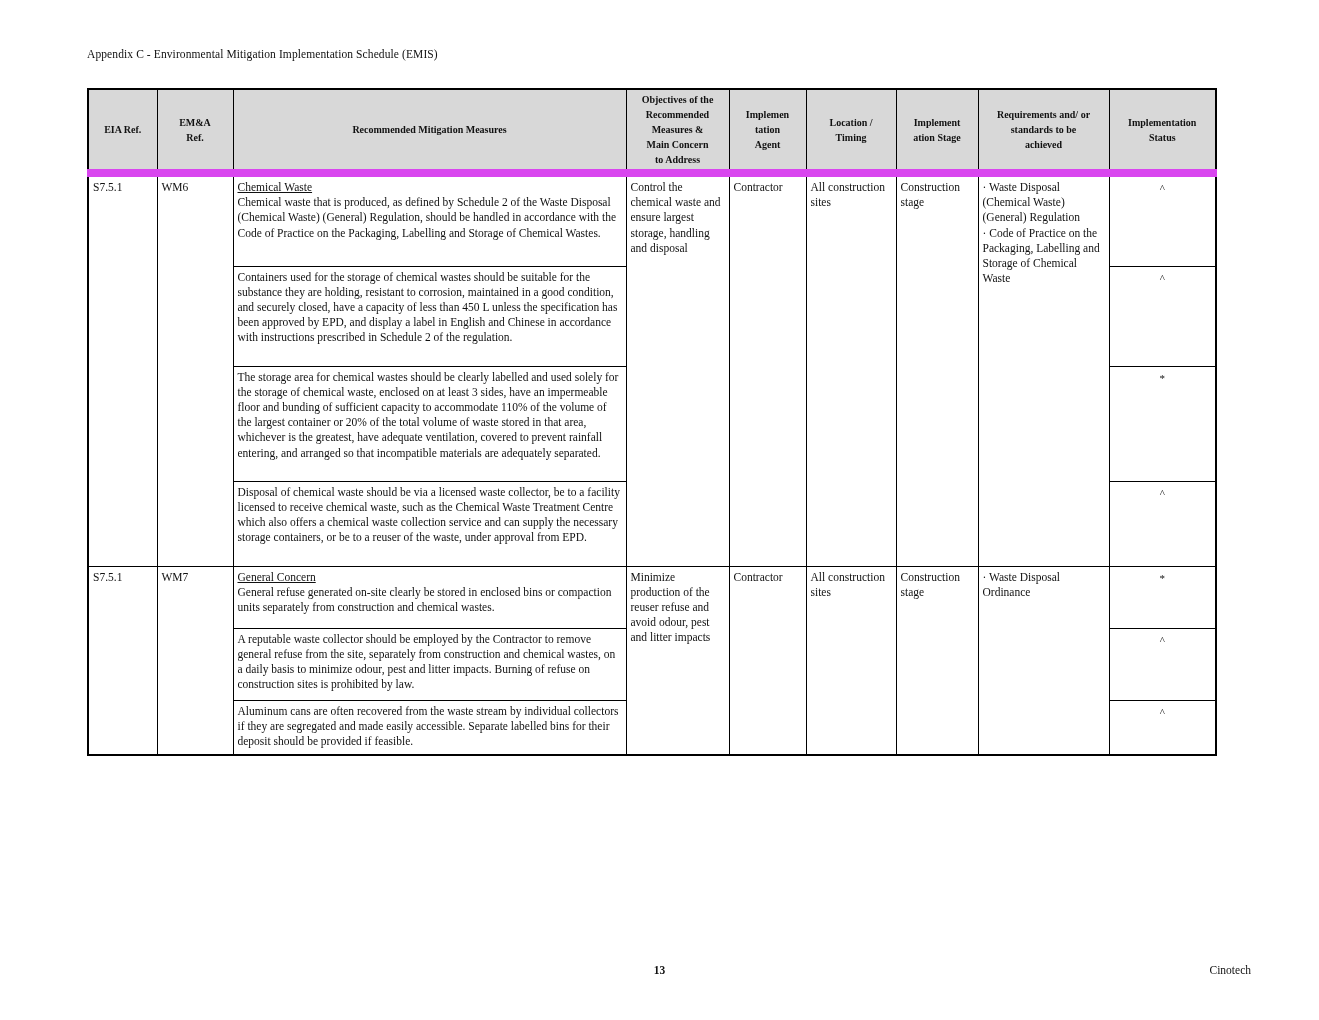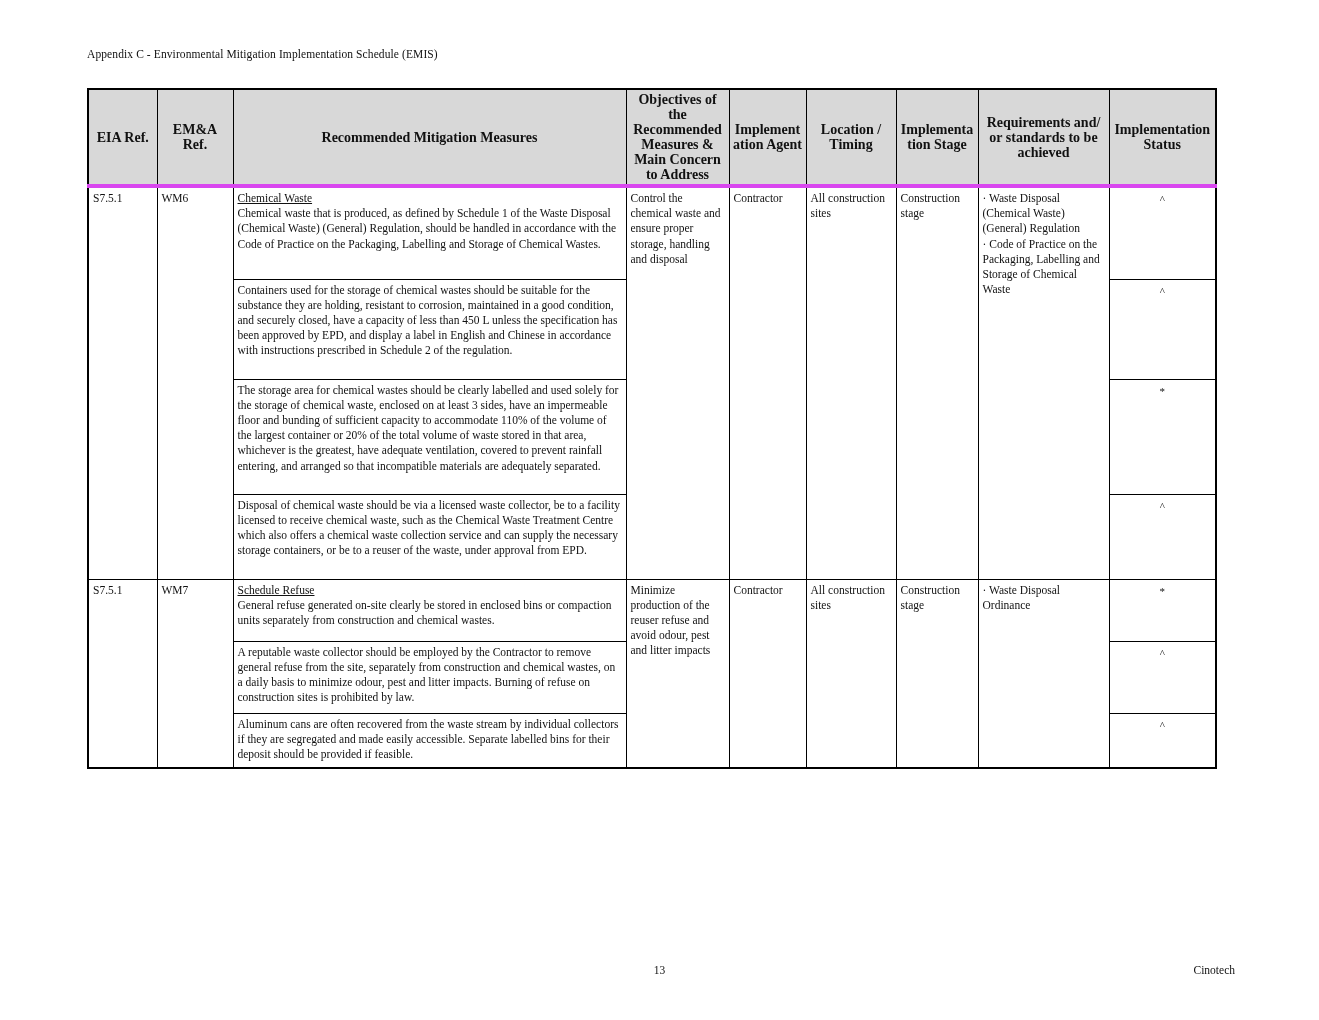--- a/index.html
+++ b/index.html
@@ -19,10 +19,10 @@
   }
   .emis th, .emis td { border:1px solid #000; }
   .emis th {
-    background:#d8d8d8; font-weight:bold; font-size:14px; line-height:15px;
-    text-align:center; vertical-align:middle; padding:2px 3px;
+    background:#d8d8d8; font-weight:bold; font-size:10px; line-height:15px;
+    text-align:center; vertical-align:middle; padding:2px 15px;
     overflow-wrap:break-word; word-wrap:break-word;
-    border-bottom:4px solid #d946ef;
+    border-bottom:8px solid #d946ef;
   }
   .emis thead tr { height:75px; }
   .emis td {

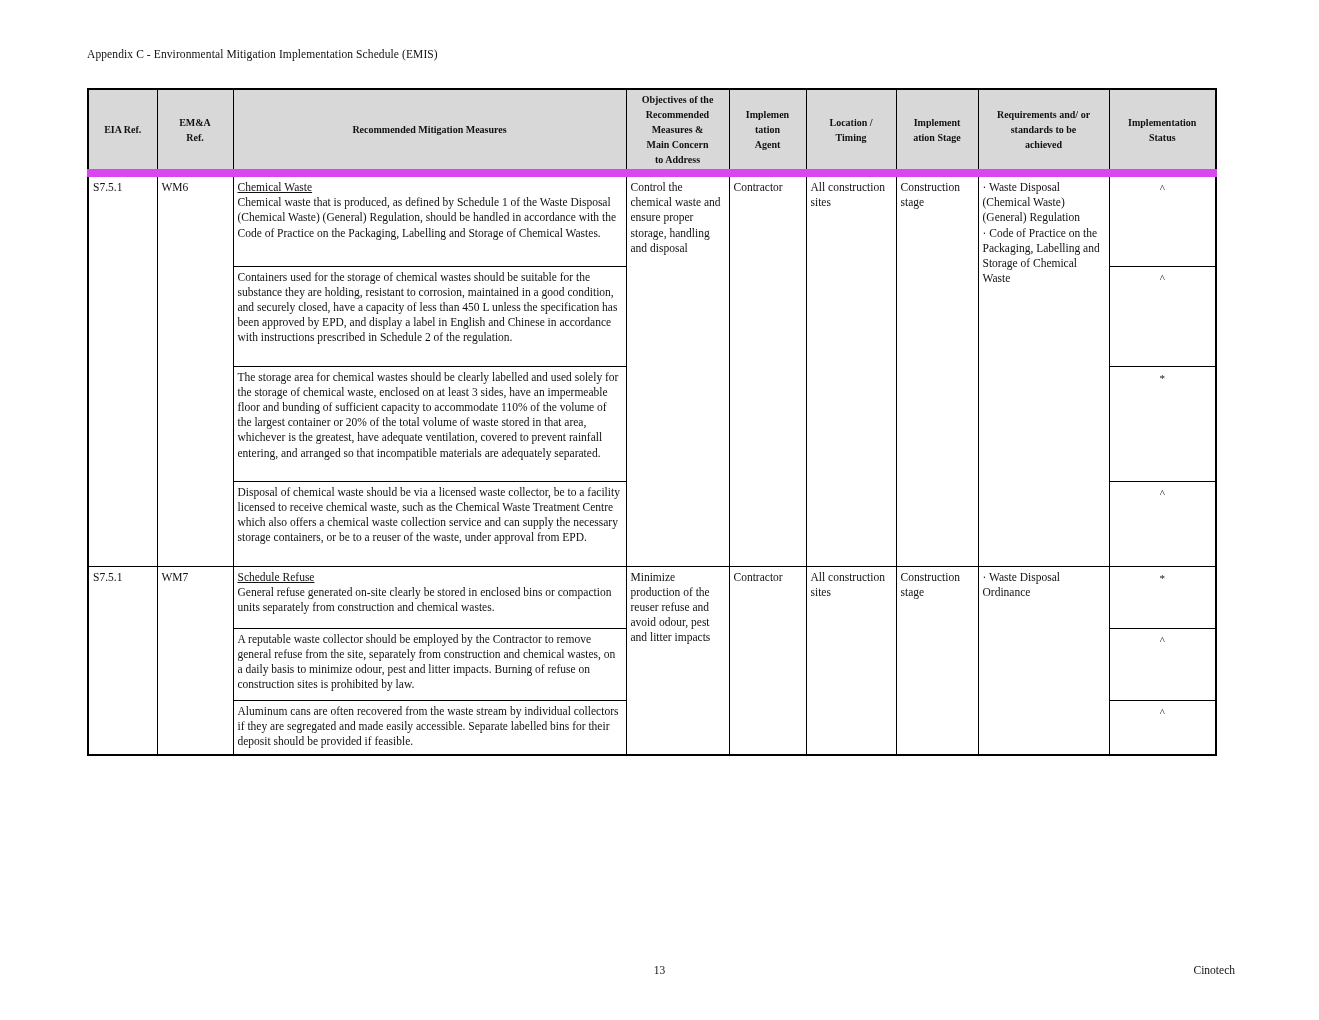--- a/index.html
+++ b/index.html
@@ -80,7 +80,7 @@
           <div class="m-title">Chemical Waste</div>
           <div>Chemical waste that is produced, as defined by Schedule 1 of the Waste Disposal (Chemical Waste) (General) Regulation, should be handled in accordance with the Code of Practice on the Packaging, Labelling and Storage of Chemical Wastes.</div>
         </td>
-        <td class="obj-cell" rowspan="4">Control the chemical waste and ensure proper storage, handling and disposal</td>
+        <td class="obj-cell" rowspan="4">Control the chemical waste and ensure largest storage, handling and disposal</td>
         <td class="c-center" rowspan="4">Contractor</td>
         <td class="c-center" rowspan="4">All construction sites</td>
         <td class="c-center" rowspan="4">Construction stage</td>

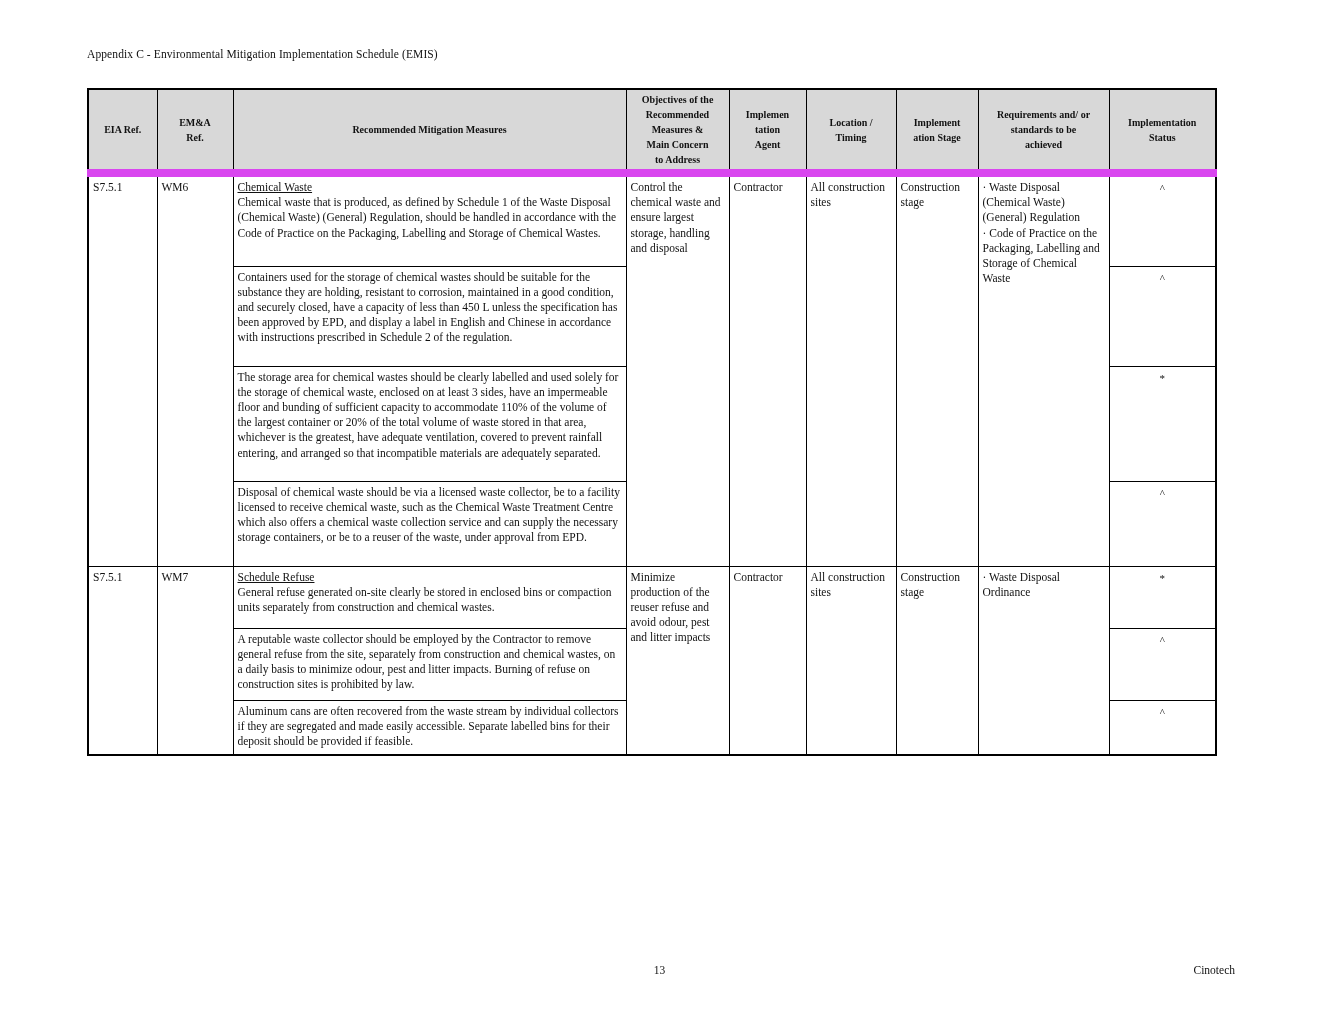--- a/index.html
+++ b/index.html
@@ -78,7 +78,7 @@
         <td class="c-center" rowspan="4">WM6</td>
         <td class="measure-cell">
           <div class="m-title">Chemical Waste</div>
-          <div>Chemical waste that is produced, as defined by Schedule 1 of the Waste Disposal (Chemical Waste) (General) Regulation, should be handled in accordance with the Code of Practice on the Packaging, Labelling and Storage of Chemical Wastes.</div>
+          <div>Chemical waste that is produced, as defined by Schedule 2 of the Waste Disposal (Chemical Waste) (General) Regulation, should be handled in accordance with the Code of Practice on the Packaging, Labelling and Storage of Chemical Wastes.</div>
         </td>
         <td class="obj-cell" rowspan="4">Control the chemical waste and ensure largest storage, handling and disposal</td>
         <td class="c-center" rowspan="4">Contractor</td>

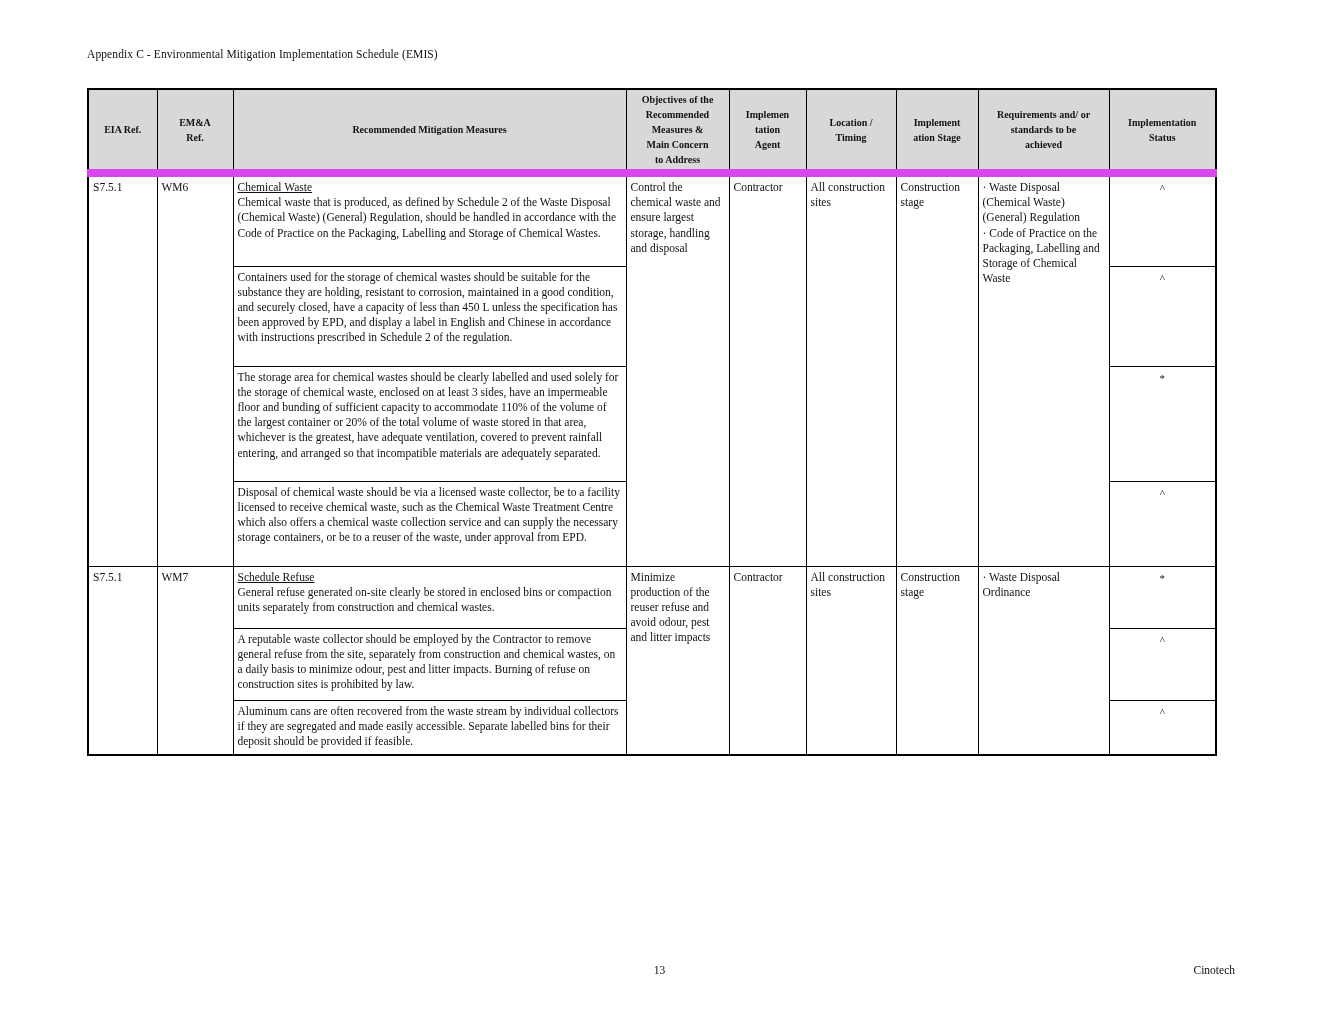--- a/index.html
+++ b/index.html
@@ -112,7 +112,7 @@
         <td class="c-center" rowspan="3">S7.5.1</td>
         <td class="c-center" rowspan="3">WM7</td>
         <td class="measure-cell">
-          <div class="m-title">Schedule Refuse</div>
+          <div class="m-title">General Concern</div>
           <div>General refuse generated on-site clearly be stored in enclosed bins or compaction units separately from construction and chemical wastes.</div>
         </td>
         <td class="obj-cell" rowspan="3">Minimize production of the reuser refuse and avoid odour, pest and litter impacts</td>

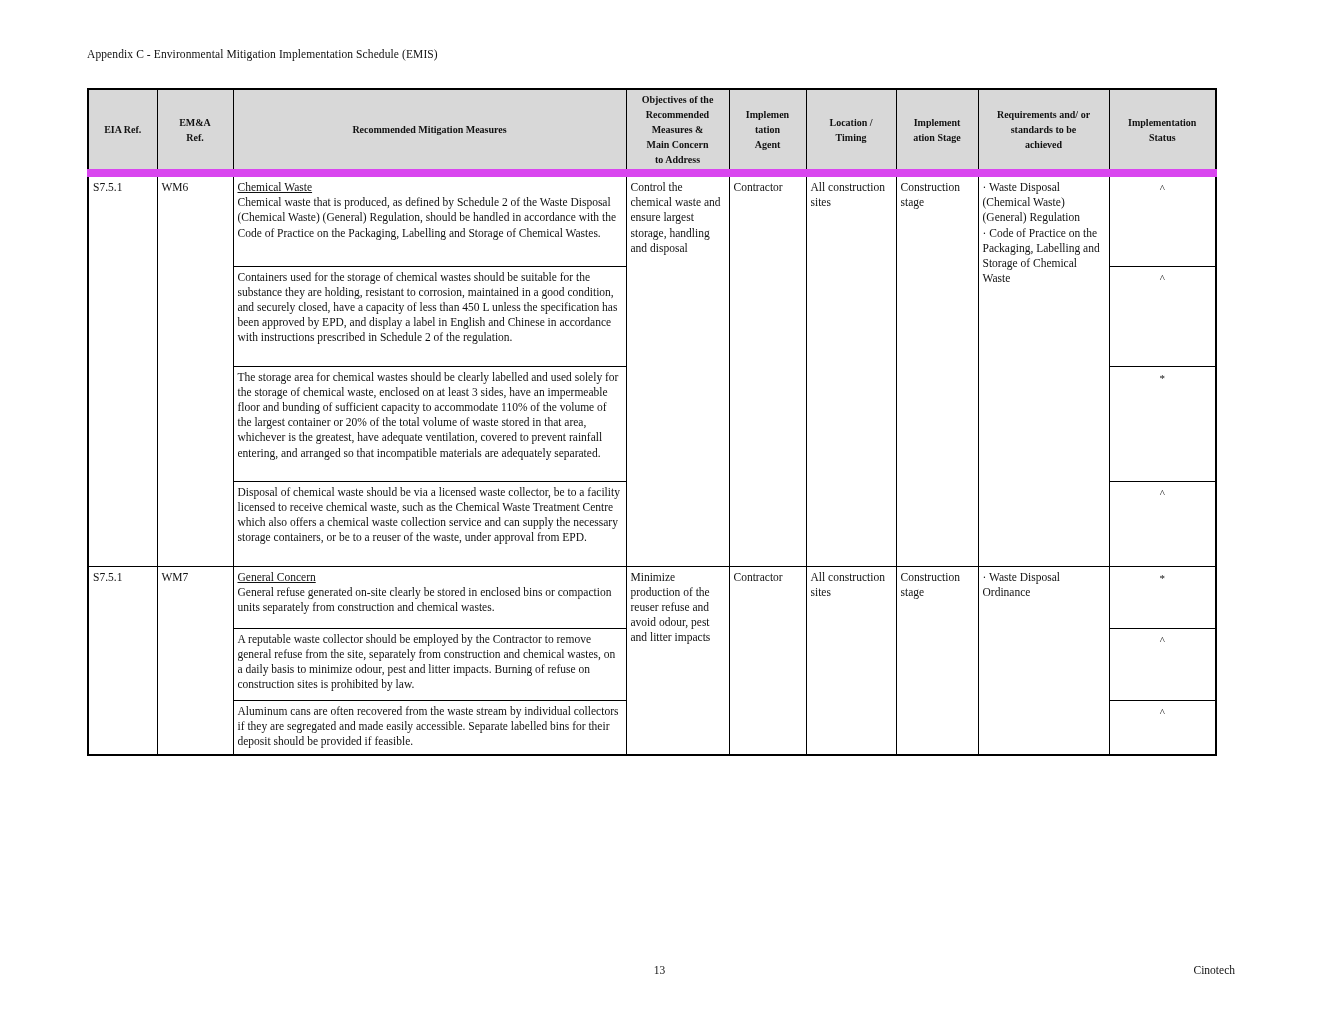--- a/index.html
+++ b/index.html
@@ -36,7 +36,7 @@
   td.req-cell { padding-left:4px; padding-right:2px;margin-top:8px; }
   td.status-cell { text-align:center; font-size:11px; padding-top:6px; line-height:11px; }
   .footer-page {
-    position:absolute; left:0; right:0; top:964px; text-align:center; font-size:11.5px;
+    position:absolute; left:0; right:0; top:964px; text-align:center; font-size:11.5px;font-weight:bold;
   }
   .footer-company {
     position:absolute; right:84px; top:964px; font-size:11.5px;

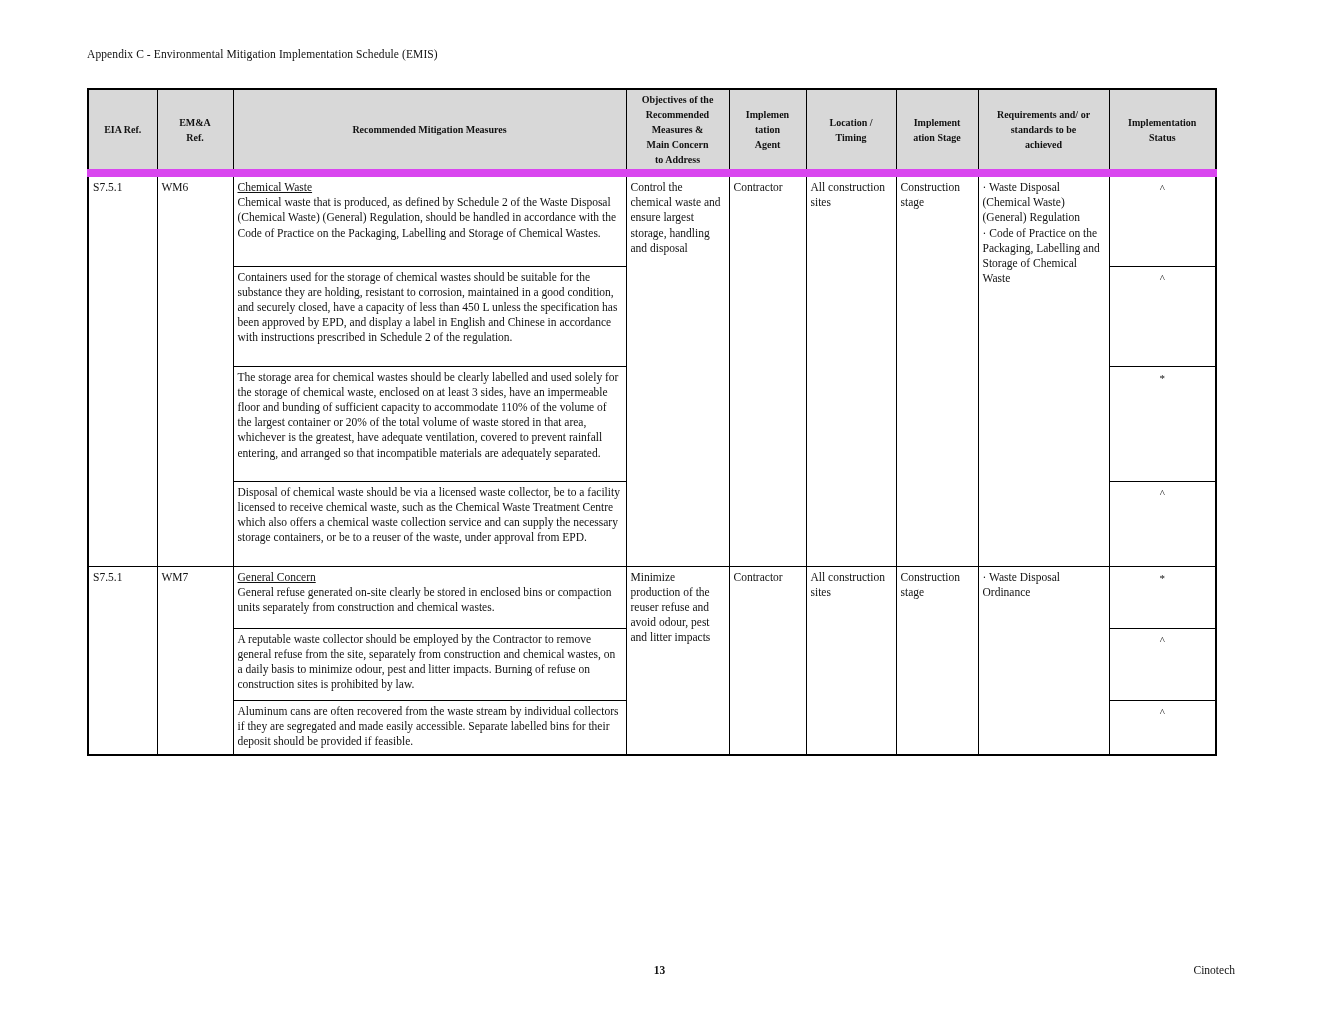--- a/index.html
+++ b/index.html
@@ -39,7 +39,7 @@
     position:absolute; left:0; right:0; top:964px; text-align:center; font-size:11.5px;font-weight:bold;
   }
   .footer-company {
-    position:absolute; right:84px; top:964px; font-size:11.5px;
+    position:absolute; right:68px; top:964px; font-size:11.5px;
   }
 </style>
 </head>

